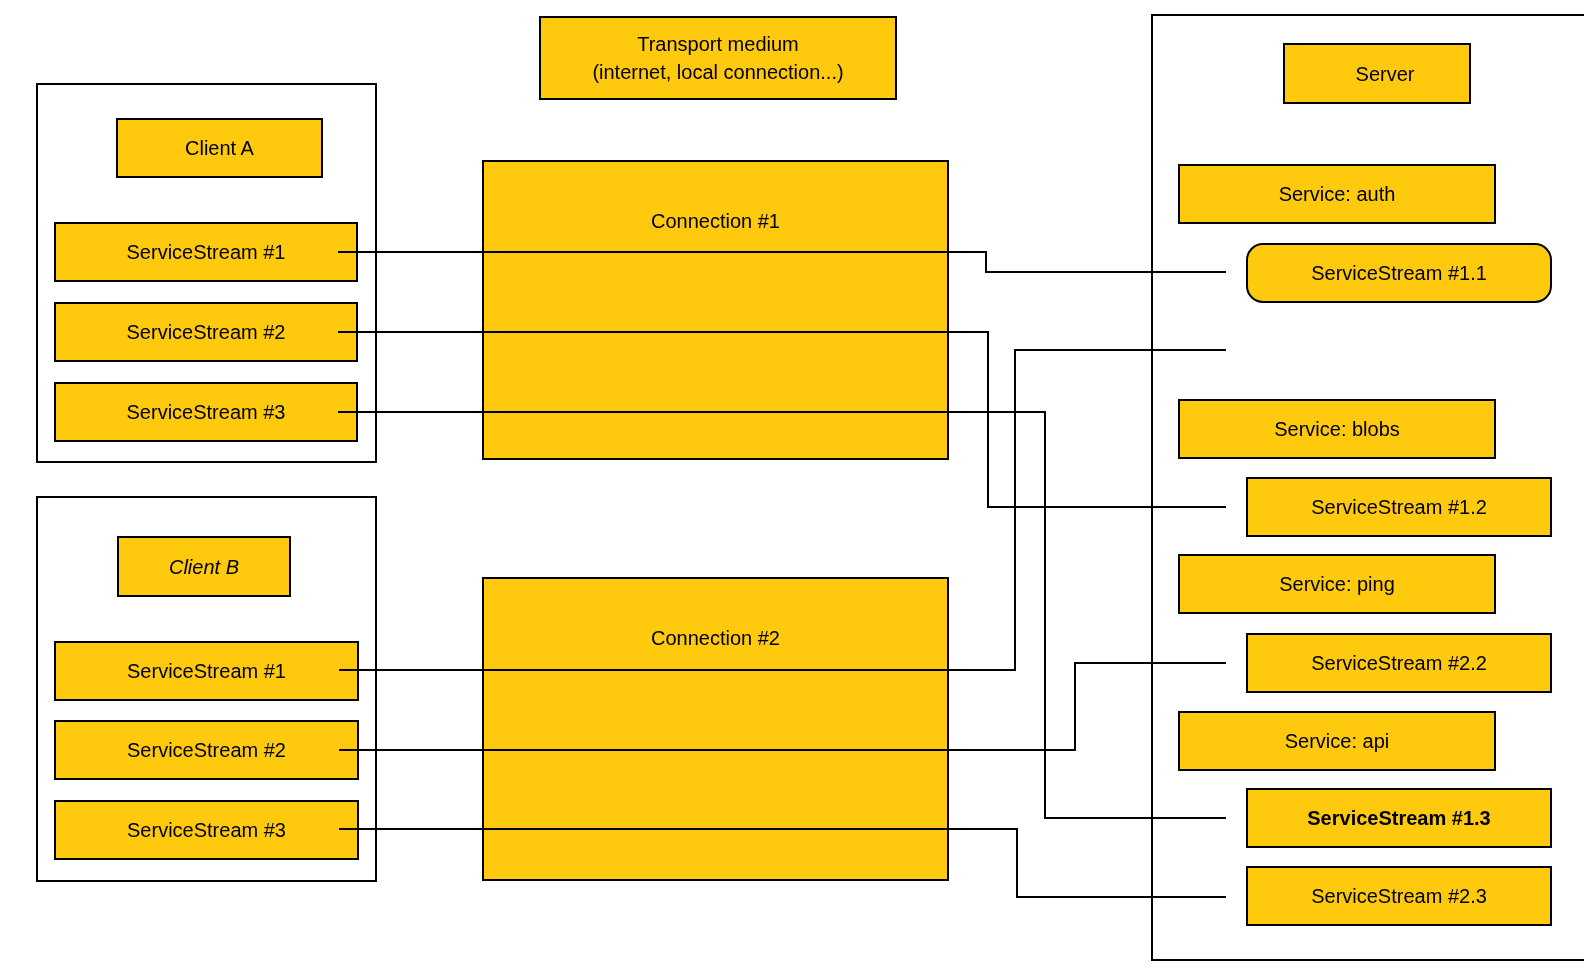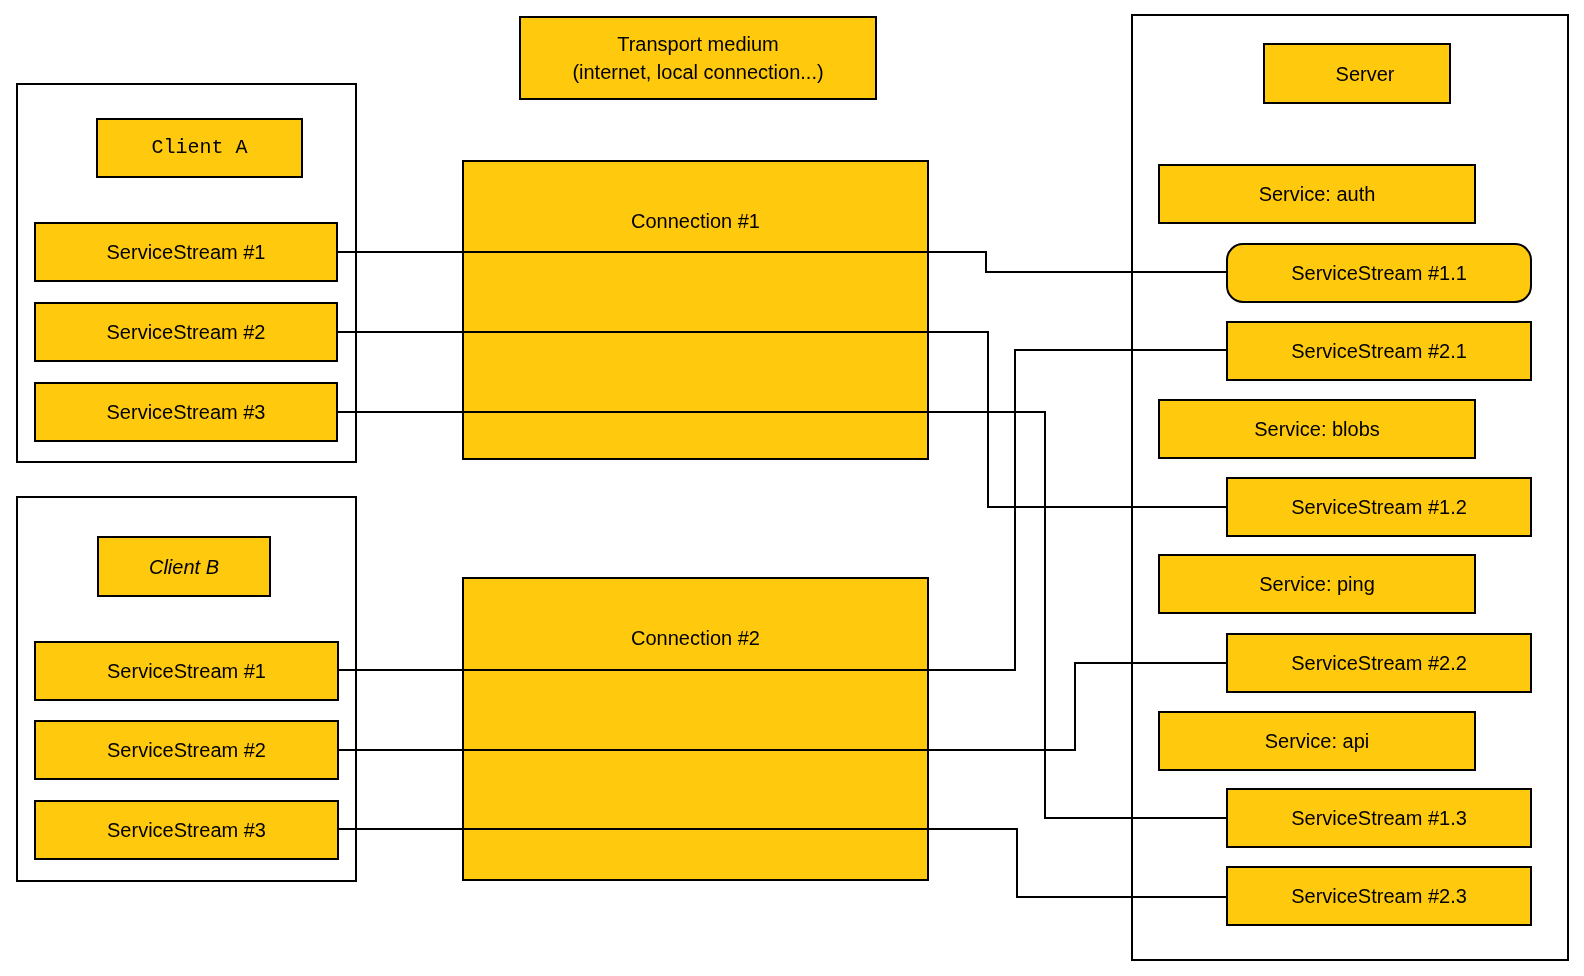--- a/index.html
+++ b/index.html
@@ -28,6 +28,7 @@
     line-height: 24px;
     color: #000000;
     background: #ffc90e;
+    margin-left: 20px;
   }
   .container-box {
     background: #ffffff;

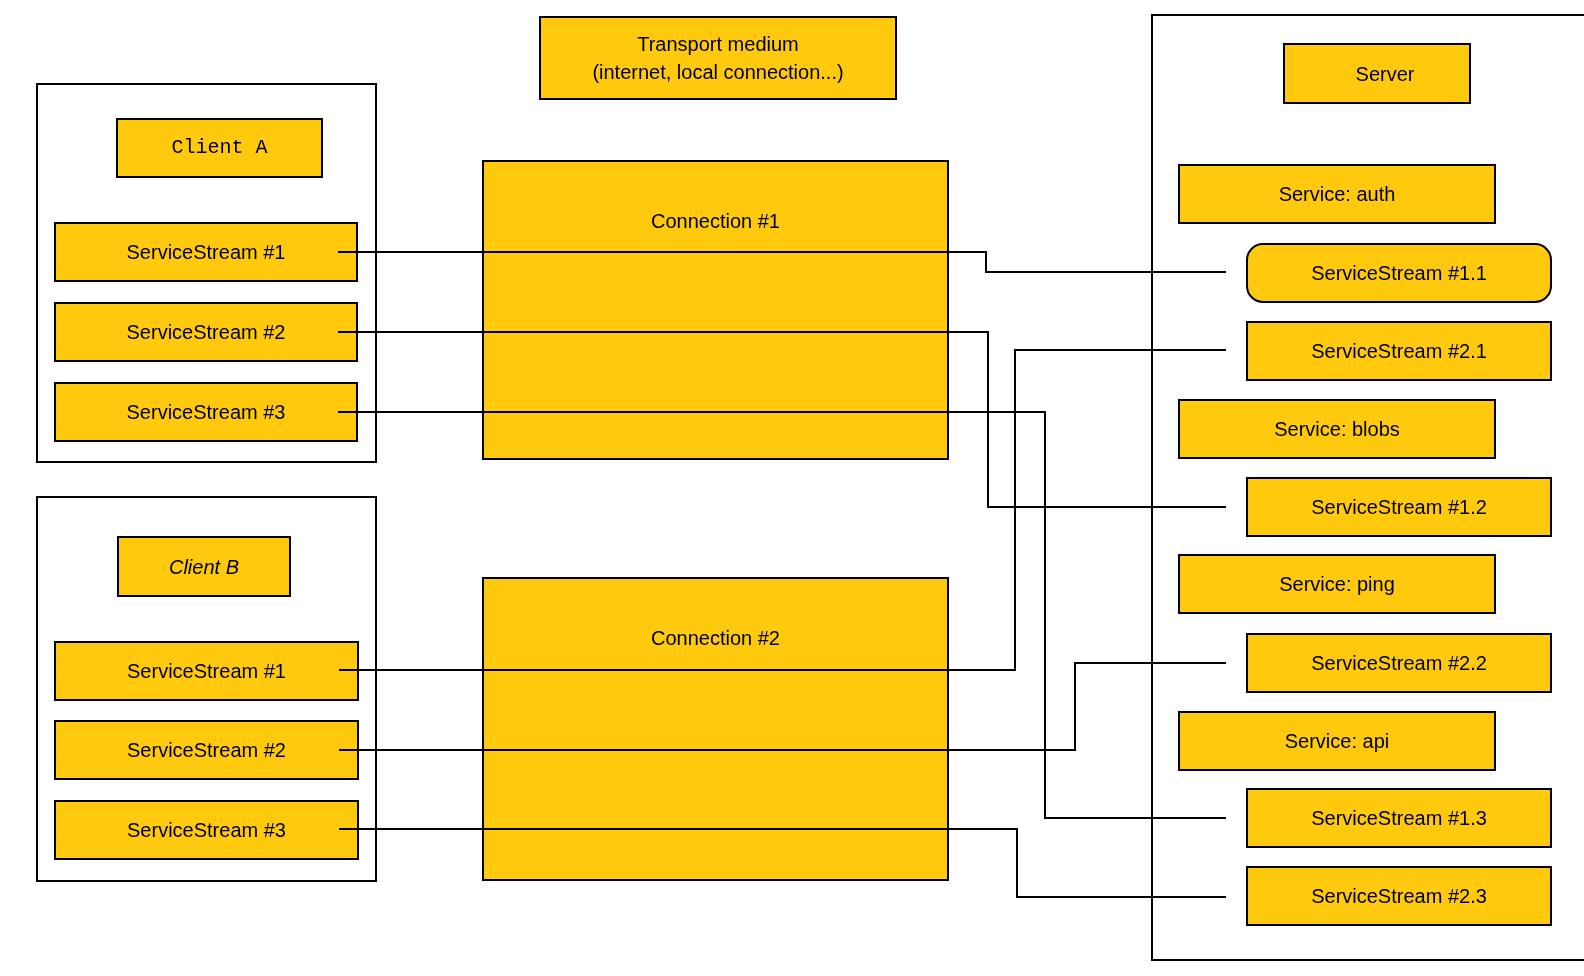--- a/index.html
+++ b/index.html
@@ -99,7 +99,7 @@
   <div class="node label-top" id="connection-1" style="border-color: rgb(0, 0, 0); background: rgb(255, 201, 14);">Connection #1</div>
   <div class="node label-top" id="connection-2" style="border-color: rgb(0, 0, 0); background: rgb(255, 201, 14);">Connection #2</div>
 
-  <div class="node" id="client-a-title" style="border-color: rgb(0, 0, 0); background: rgb(255, 201, 14); font-family: Liberation Mono, monospace;">Client A</div>
+  <div class="node" id="client-a-title" style="border-color: rgb(0, 0, 0); background: rgb(255, 201, 14);">Client A</div>
   <div class="node" id="a-ss1" style="border-color: rgb(0, 0, 0); background: rgb(255, 201, 14);">ServiceStream #1</div>
   <div class="node" id="a-ss2" style="border-color: rgb(0, 0, 0); background: rgb(255, 201, 14);">ServiceStream #2</div>
   <div class="node" id="a-ss3" style="border-color: rgb(0, 0, 0); background: rgb(255, 201, 14);">ServiceStream #3</div>

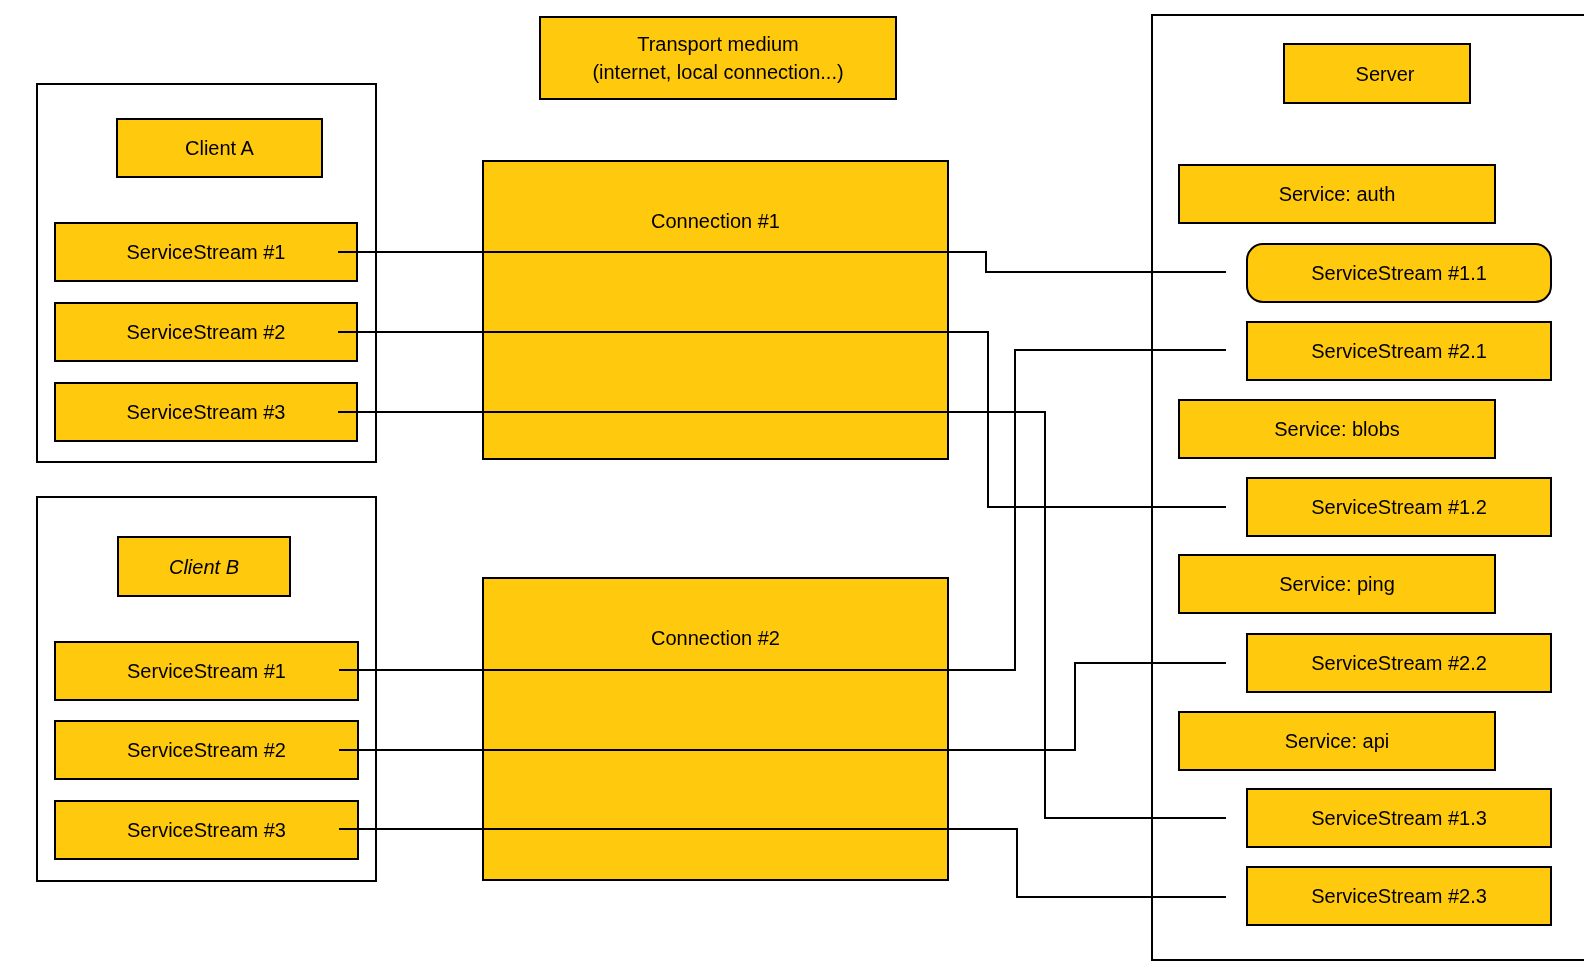--- a/index.html
+++ b/index.html
@@ -112,7 +112,6 @@
   <div class="node" id="server-title" style="border-color: rgb(0, 0, 0); background: rgb(255, 201, 14);">Server</div>
   <div class="node srv-service" id="srv-r0" style="border-color: rgb(0, 0, 0); background: rgb(255, 201, 14);">Service: auth</div>
   <div class="node srv-stream" id="srv-r1" style="border-color: rgb(0, 0, 0); background: rgb(255, 201, 14);">ServiceStream #1.1</div>
-  <div class="node srv-stream" id="srv-r2" style="border-color: rgb(0, 0, 0); background: rgb(255, 201, 14);">ServiceStream #2.1</div>
   <div class="node srv-service" id="srv-r3" style="border-color: rgb(0, 0, 0); background: rgb(255, 201, 14);">Service: blobs</div>
   <div class="node srv-stream" id="srv-r4" style="border-color: rgb(0, 0, 0); background: rgb(255, 201, 14);">ServiceStream #1.2</div>
   <div class="node srv-service" id="srv-r5" style="border-color: rgb(0, 0, 0); background: rgb(255, 201, 14);">Service: ping</div>

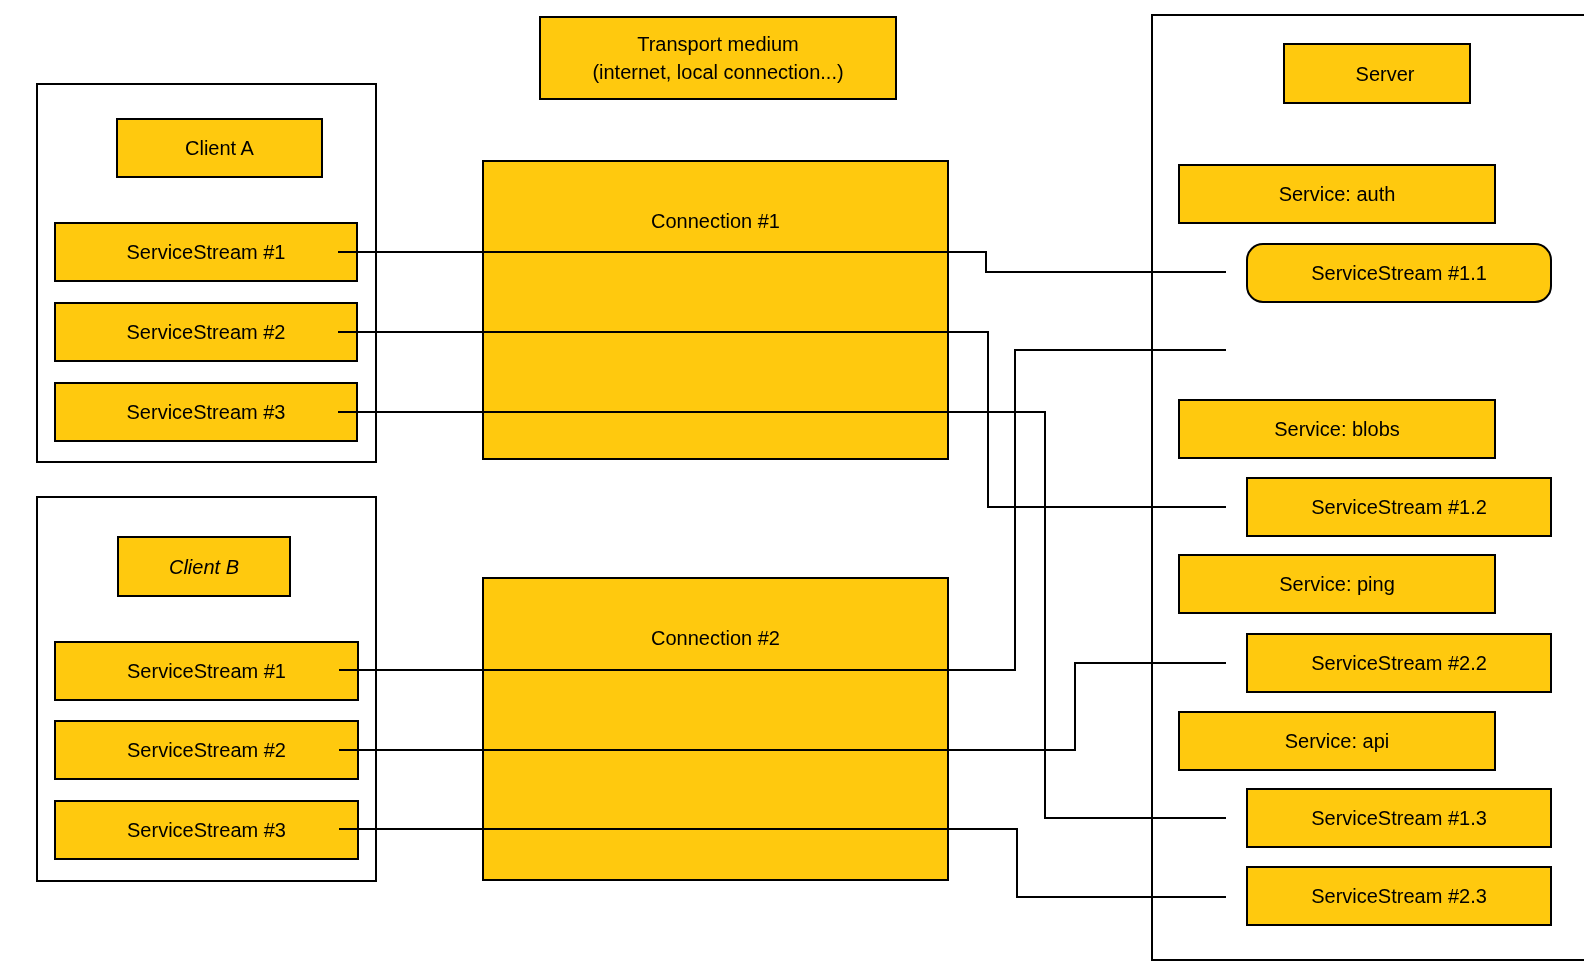--- a/index.html
+++ b/index.html
@@ -79,7 +79,7 @@
   #srv-r5 { top: 554px; }
   #srv-r6 { top: 633px; }
   #srv-r7 { top: 711px; }
-  #srv-r8 { top: 788px; }
+  #srv-r8 { top: 788px; font-weight: bold; }
   #srv-r9 { top: 866px; }
 </style>
 </head>

